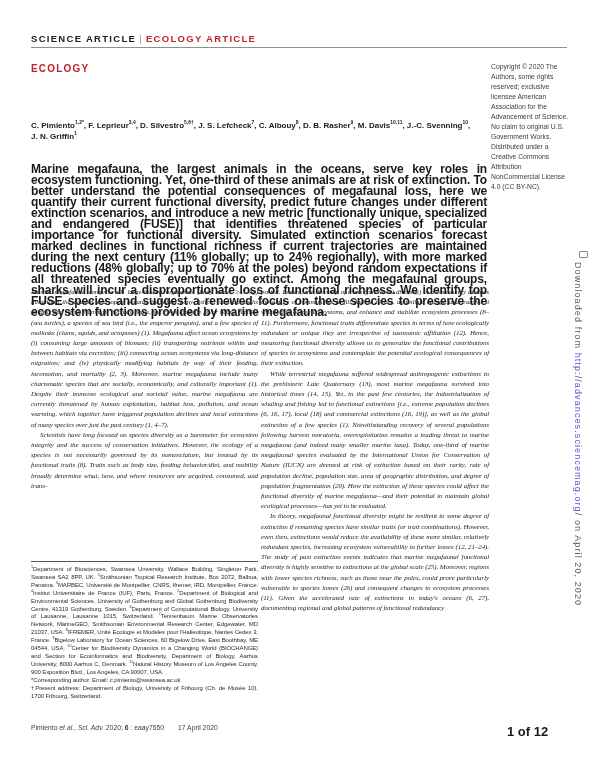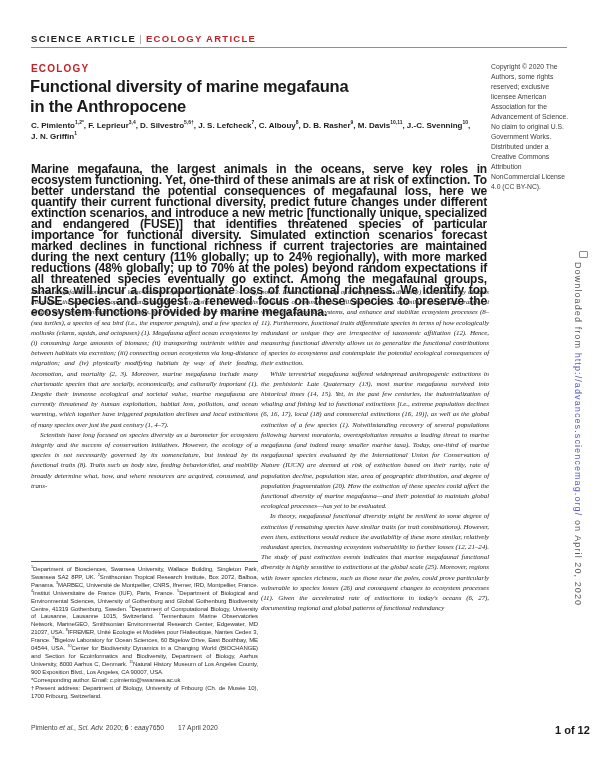--- a/index.html
+++ b/index.html
@@ -54,10 +54,6 @@
 
   <div class="eyebrow">ECOLOGY</div>
 
-  <h1 class="title">
-    <span>Functional diversity of marine megafauna</span><br>
-    <span>in the Anthropocene</span>
-  </h1>
 
   <div class="authors">C. Pimiento<sup>1,2*</sup>, F. Leprieur<sup>3,4</sup>, D. Silvestro<sup>5,6†</sup>, J. S. Lefcheck<sup>7</sup>, C. Albouy<sup>8</sup>, D. B. Rasher<sup>9</sup>, M. Davis<sup>10,11</sup>, J.-C. Svenning<sup>10</sup>, J. N. Griffin<sup>1</sup></div>
 

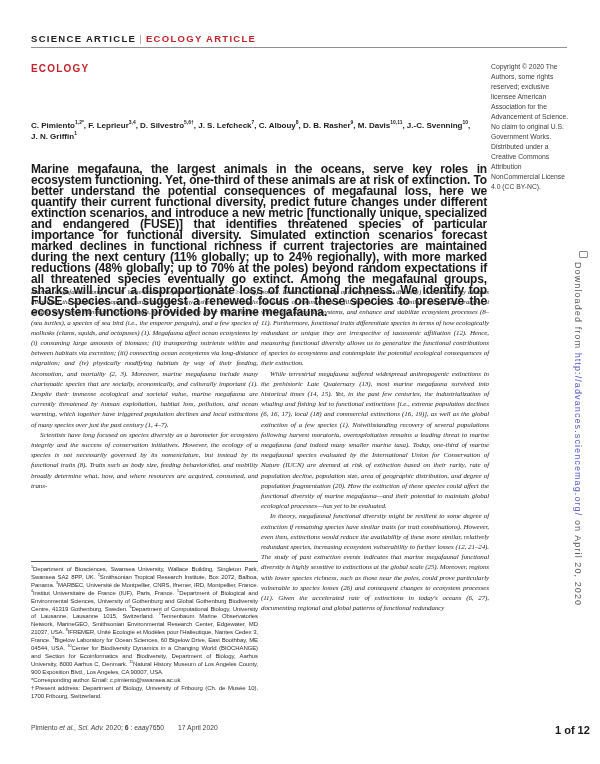--- a/index.html
+++ b/index.html
@@ -40,7 +40,7 @@
   .footer .it { font-style:italic; }
   .footer .vol { font-weight:bold; }
   .footer .date { margin-left:14px; }
-  .pageno { position:absolute; left:507px; top:724px; font-size:11px; font-weight:bold; color:#1a1a1a;margin-left:48px; }
+  .pageno { position:absolute; left:507px; top:724px; font-size:13px; font-weight:bold; color:#1a1a1a; }
 </style>
 </head>
 <body>

